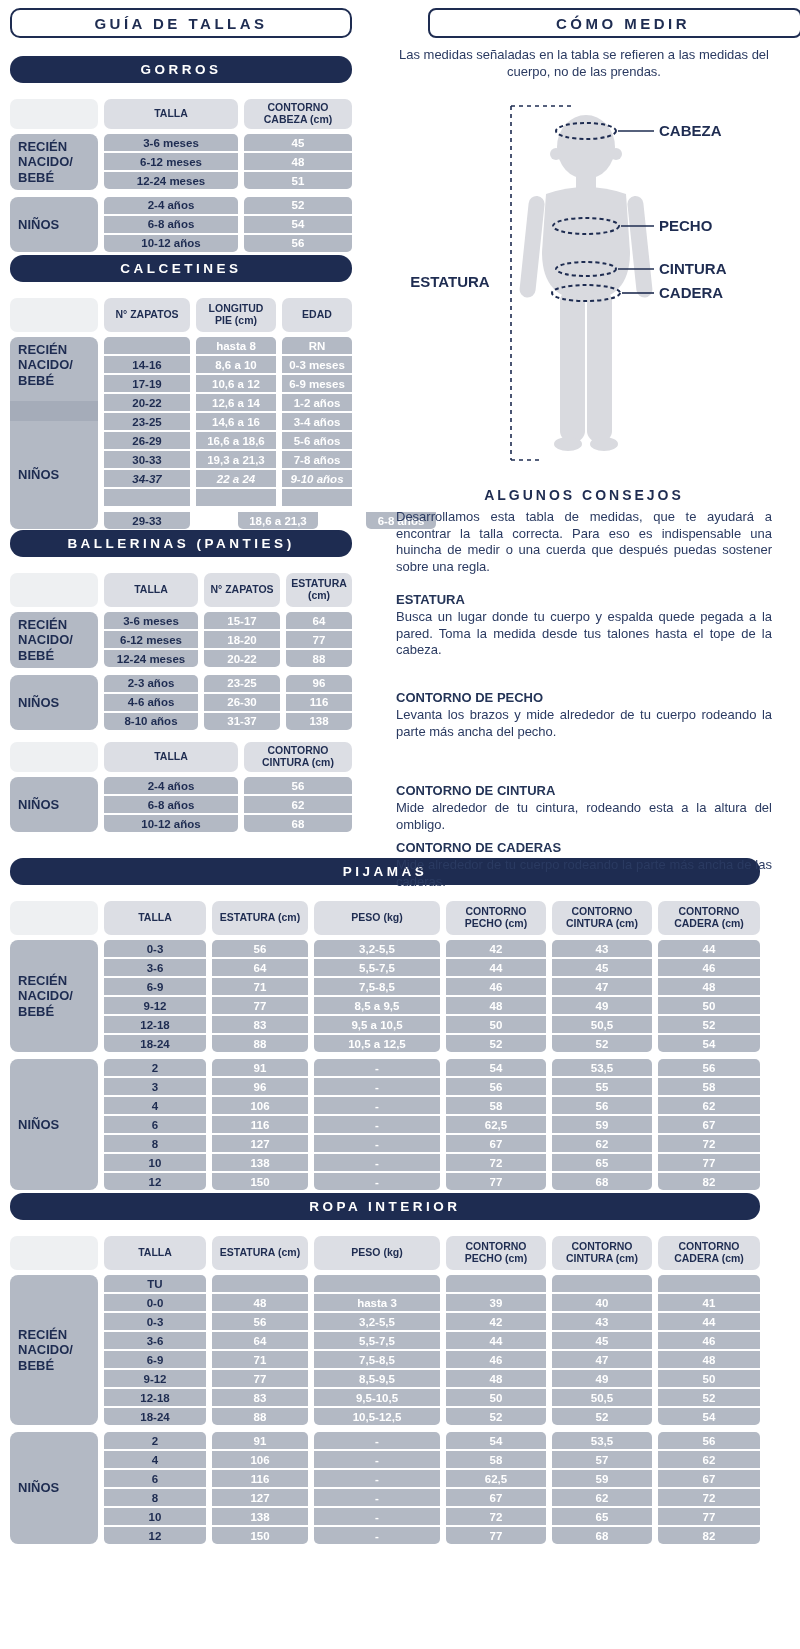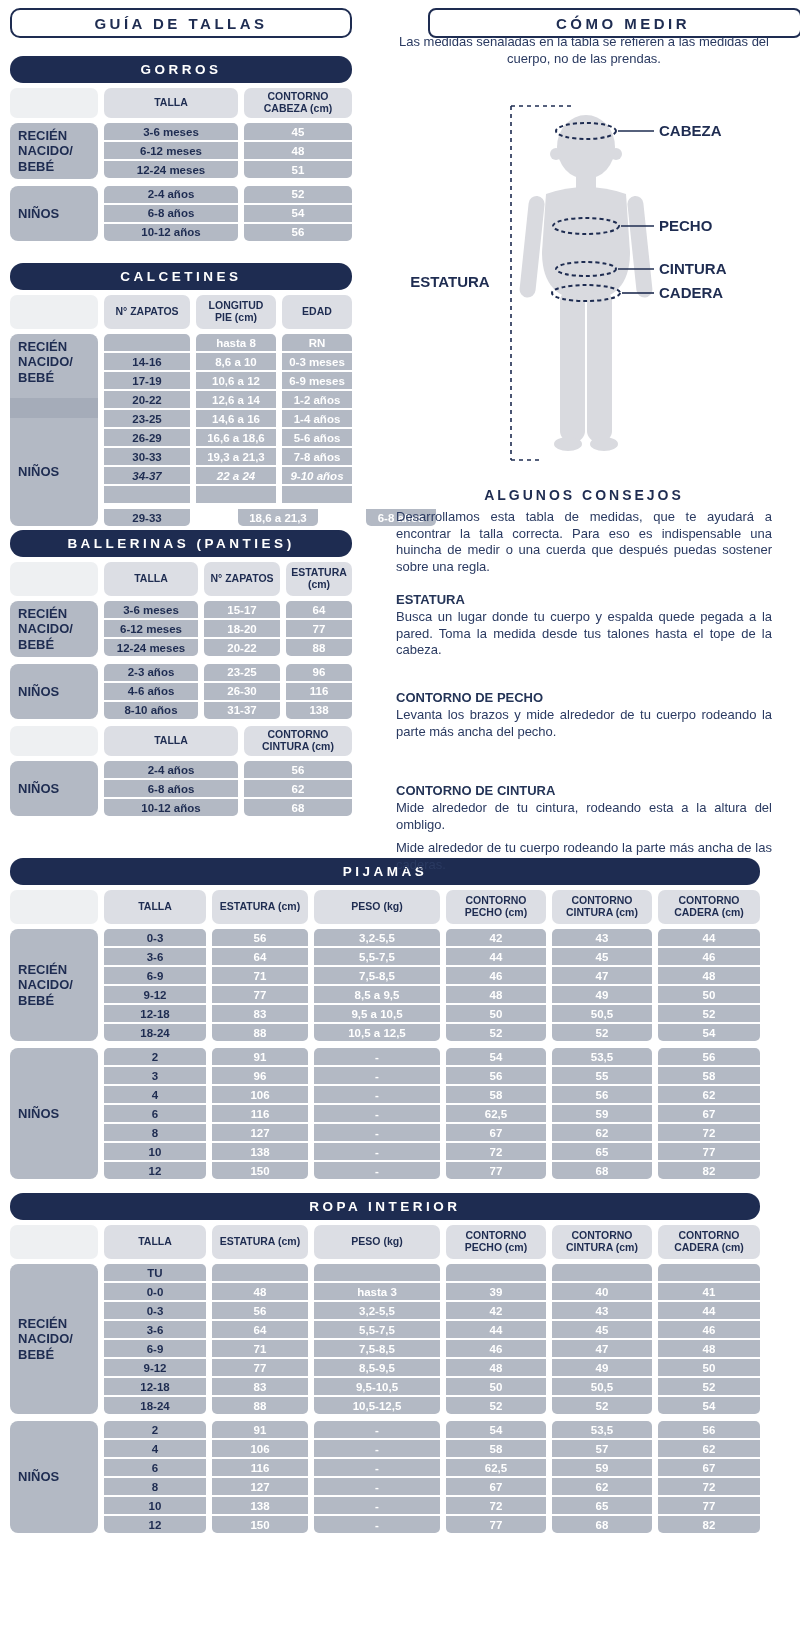--- a/index.html
+++ b/index.html
@@ -541,7 +541,7 @@
     </div>
   </section>
 
-<div class="abs rc-text rc-center" style="left:396px;top:34px;width:376px;">Las medidas señaladas en la tabla se refieren a las medidas del cuerpo, no de las prendas.</div>
+<div class="abs rc-text rc-center" style="left:396px;top:47px;width:376px;">Las medidas señaladas en la tabla se refieren a las medidas del cuerpo, no de las prendas.</div>
 
 <div class="abs" style="left:396px;top:100px;width:378px;height:370px;">
   <svg width="378" height="370" viewBox="0 0 378 370">

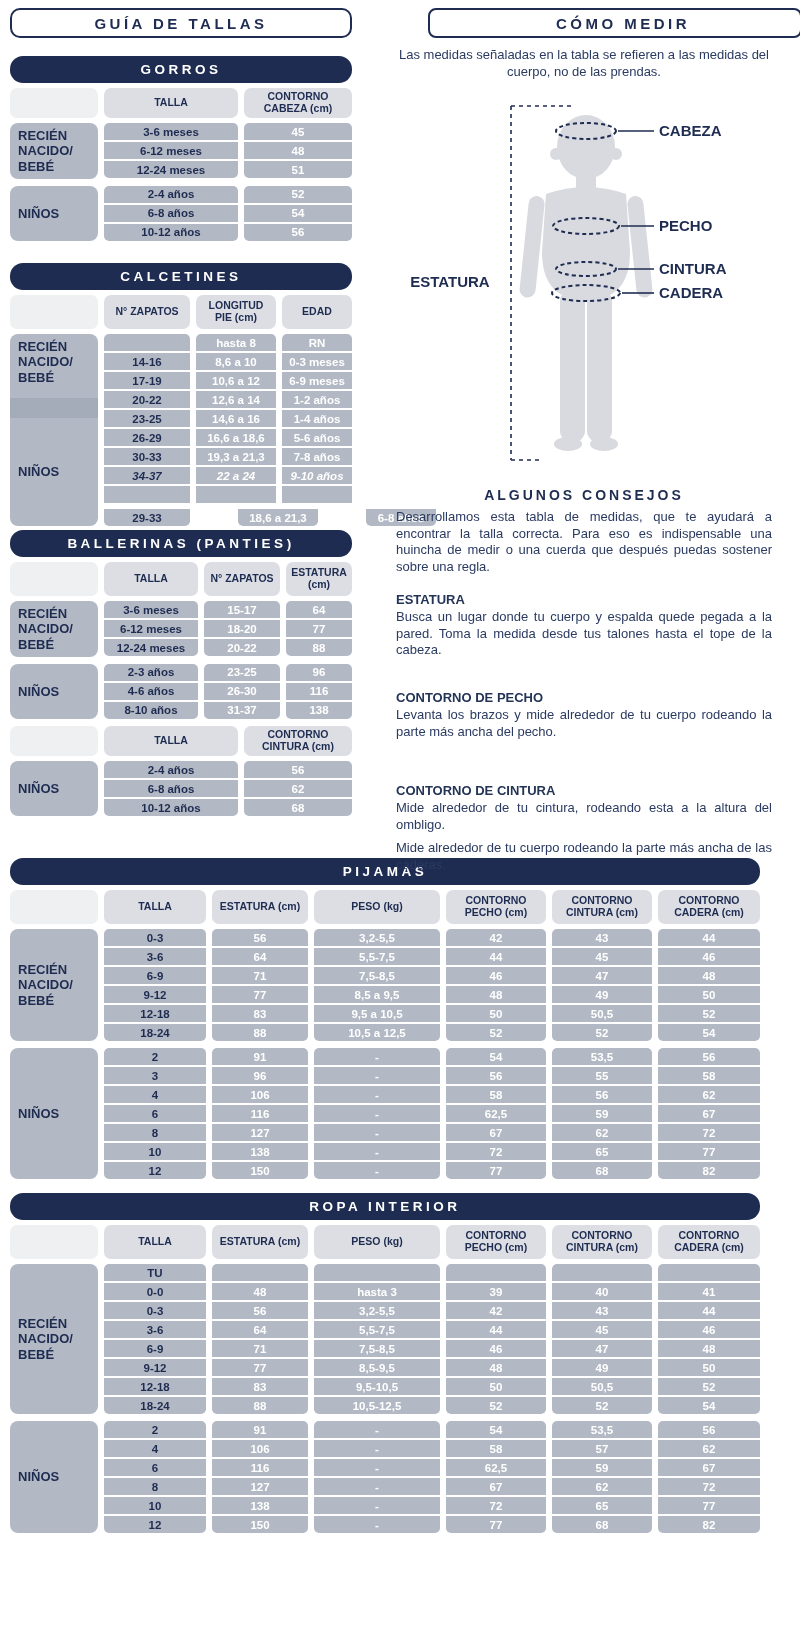--- a/index.html
+++ b/index.html
@@ -23,7 +23,7 @@
     display:flex;align-items:center;justify-content:center;
     font-weight:bold;font-size:13.5px;letter-spacing:3.5px;margin-bottom:5px;
   }
-  .hrow{display:flex;margin-bottom:5px;}
+  .hrow{display:flex;margin-bottom:5px;margin-top:16px;}
   .corner{background:#eef0f2;border-radius:7px;margin-right:6px;flex:none;}
   .chips{display:grid;column-gap:6px;flex:1;}
   .chip{

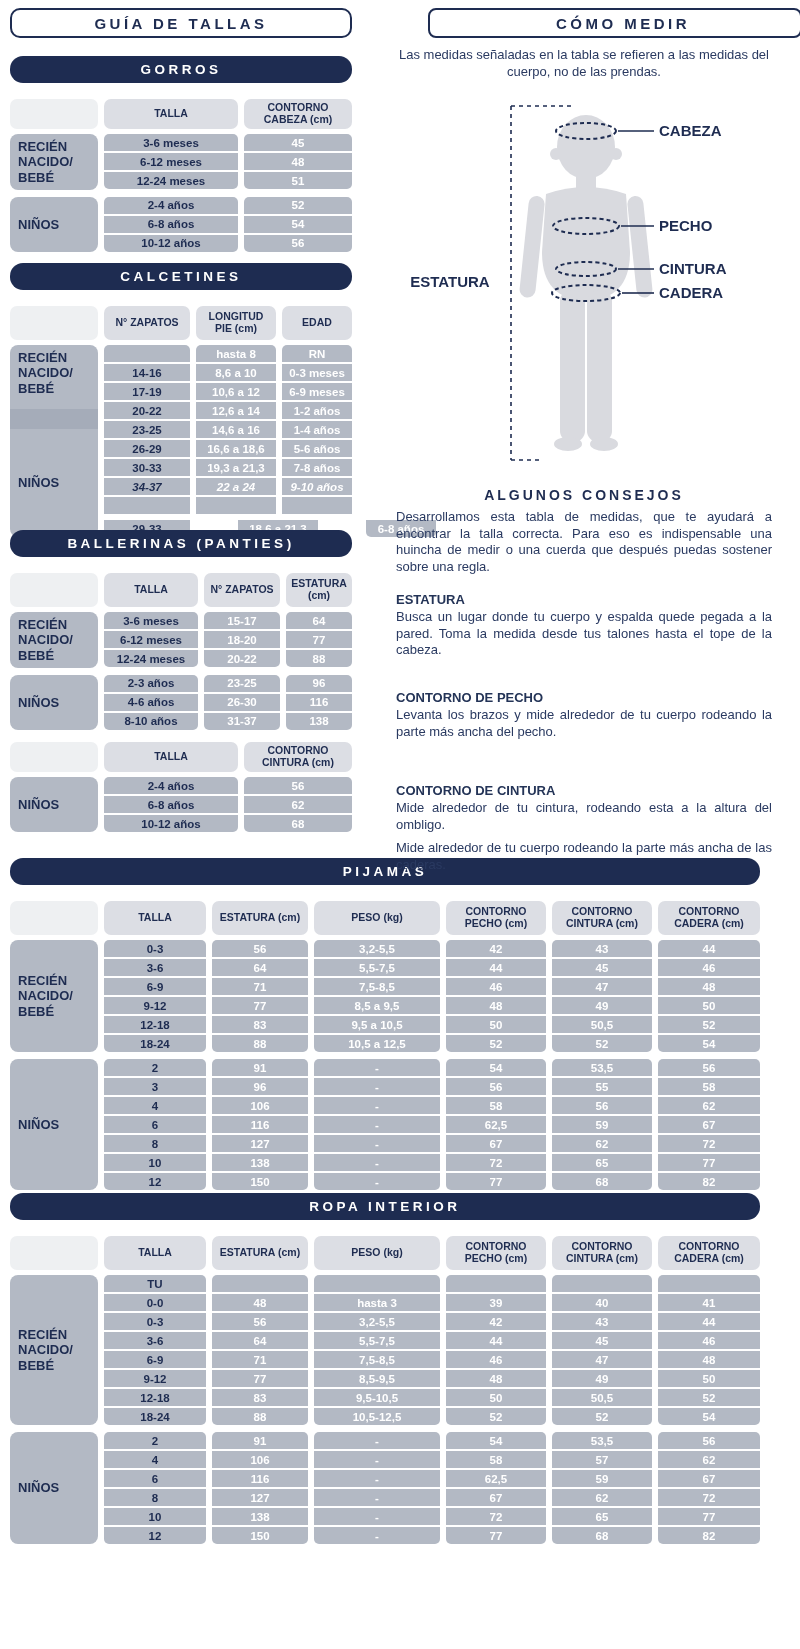--- a/index.html
+++ b/index.html
@@ -119,7 +119,7 @@
       </div>
     </div>
   </section>
-<section class="size-table" id="t-calcetines" style="left:10px;top:263px;width:342px;">
+<section class="size-table" id="t-calcetines" style="left:10px;top:255px;width:342px;">
     <div class="bar">CALCETINES</div>
     <div class="hrow" style="height: 34px;">
       <div class="corner" style="width: 88px;"></div>

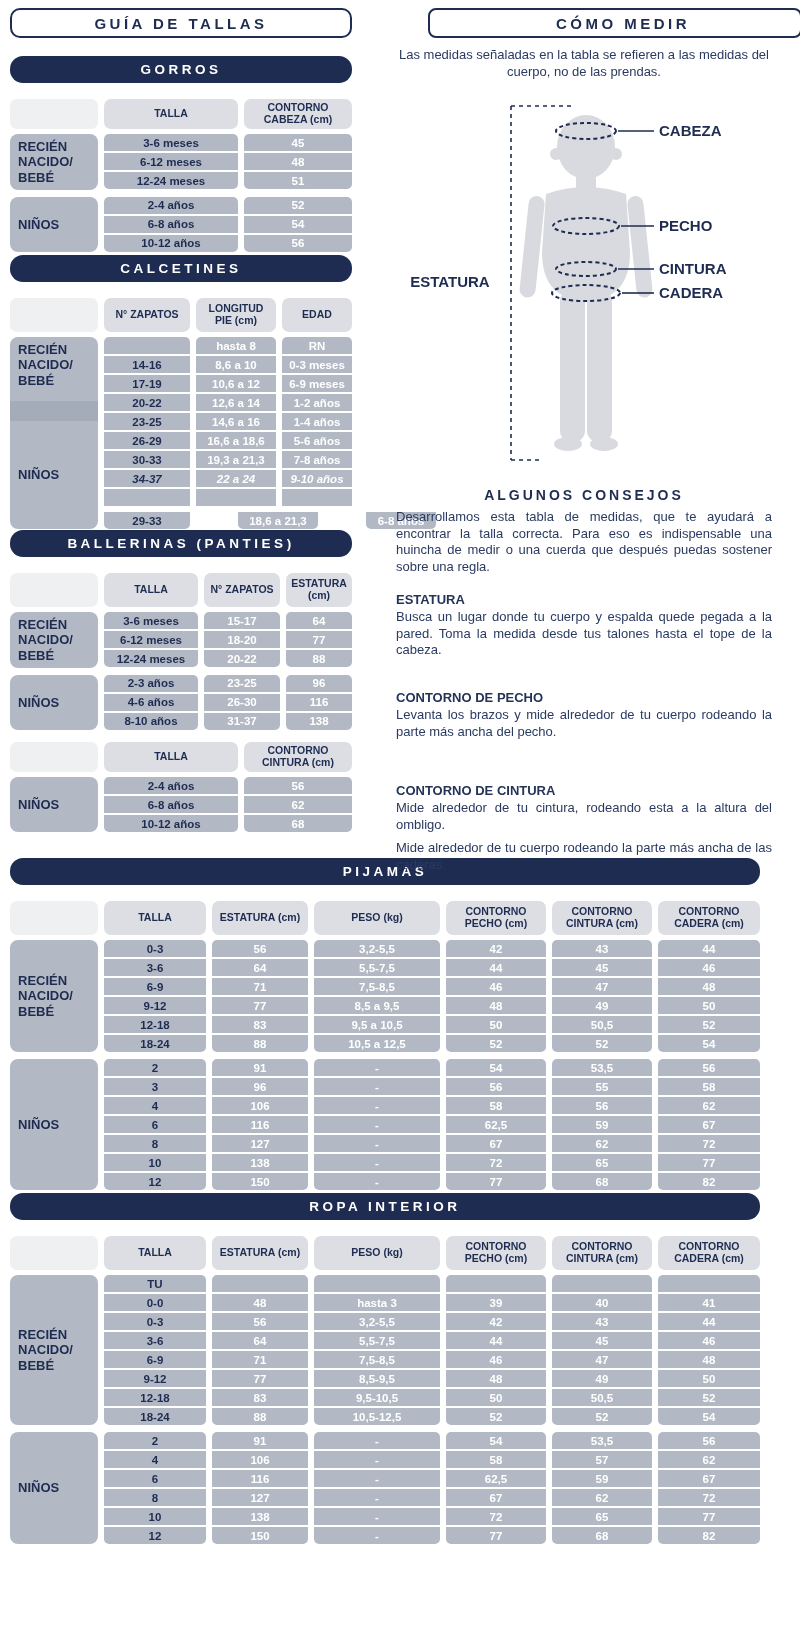--- a/index.html
+++ b/index.html
@@ -160,7 +160,7 @@
           <div class="row" style="grid-template-columns: 86px 80px 70px;">
             <div class="cell navy">23-25</div>
             <div class="cell white">14,6 a 16</div>
-            <div class="cell white">1-4 años</div>
+            <div class="cell white">3-4 años</div>
           </div>
           <div class="row" style="grid-template-columns: 86px 80px 70px;">
             <div class="cell navy">26-29</div>

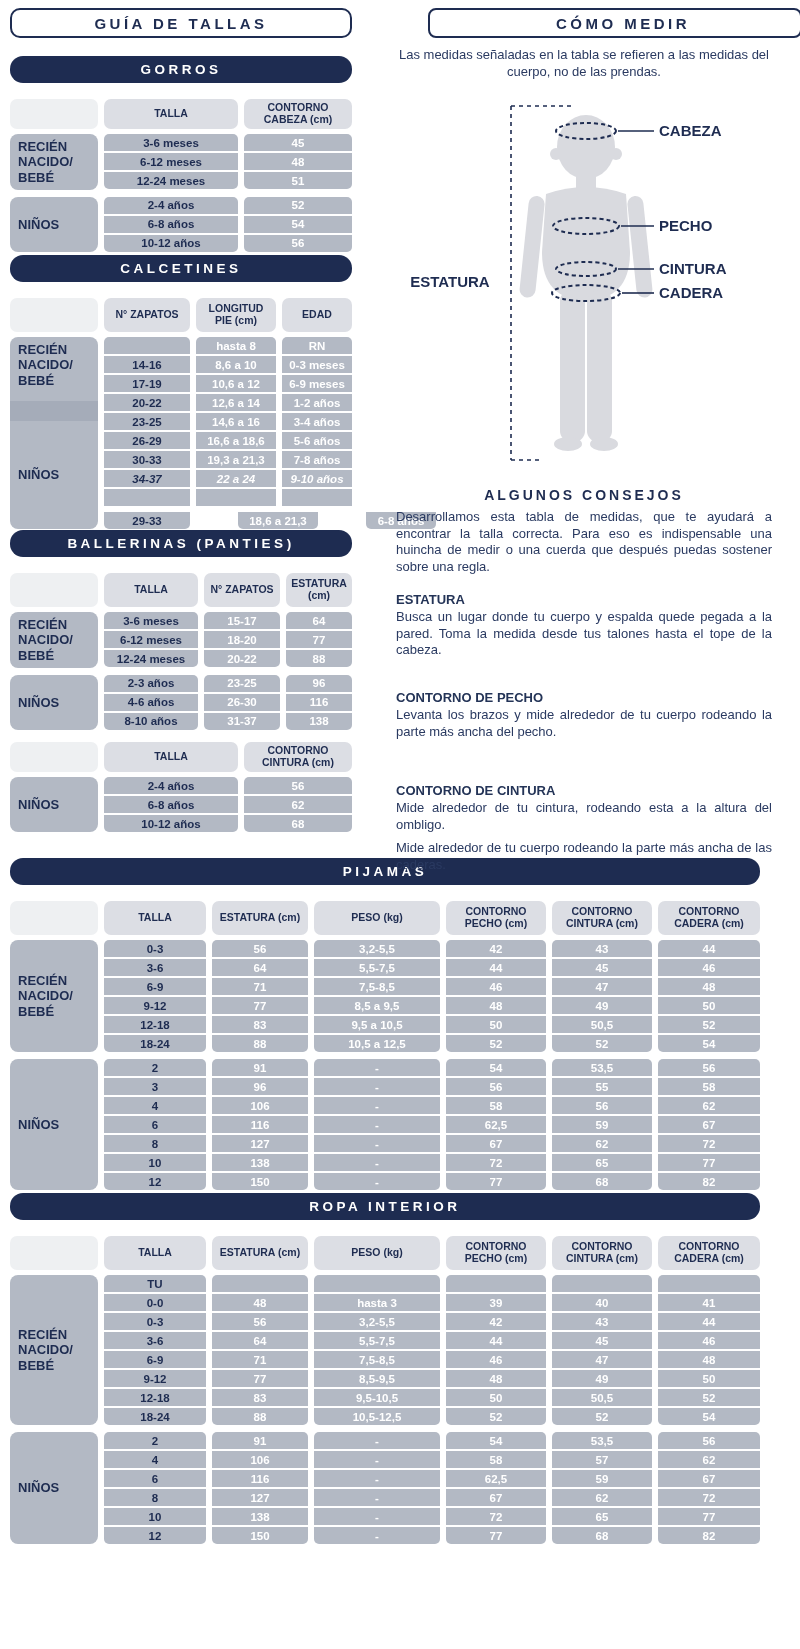--- a/index.html
+++ b/index.html
@@ -609,6 +609,7 @@
 </div>
 
 <div class="abs" style="left:396px;top:840px;width:376px;">
+  <div class="rc-heading">CONTORNO DE CADERAS</div>
   <div class="rc-text rc-justify">Mide alrededor de tu cuerpo rodeando la parte más ancha de las caderas.</div>
 </div>
 

